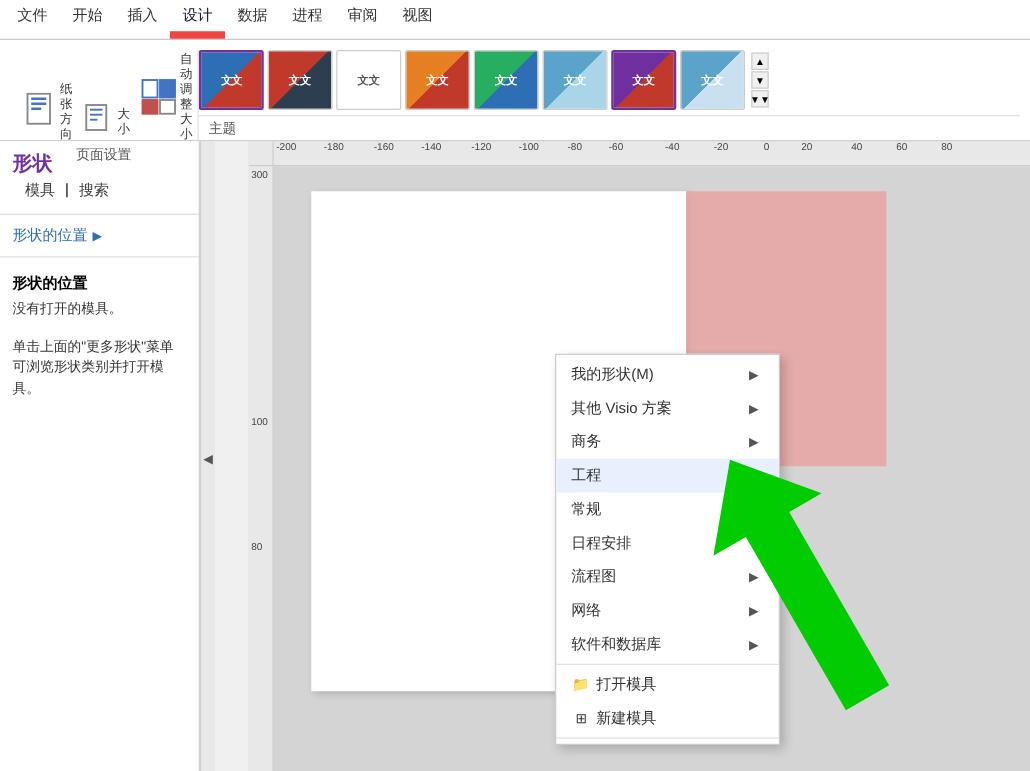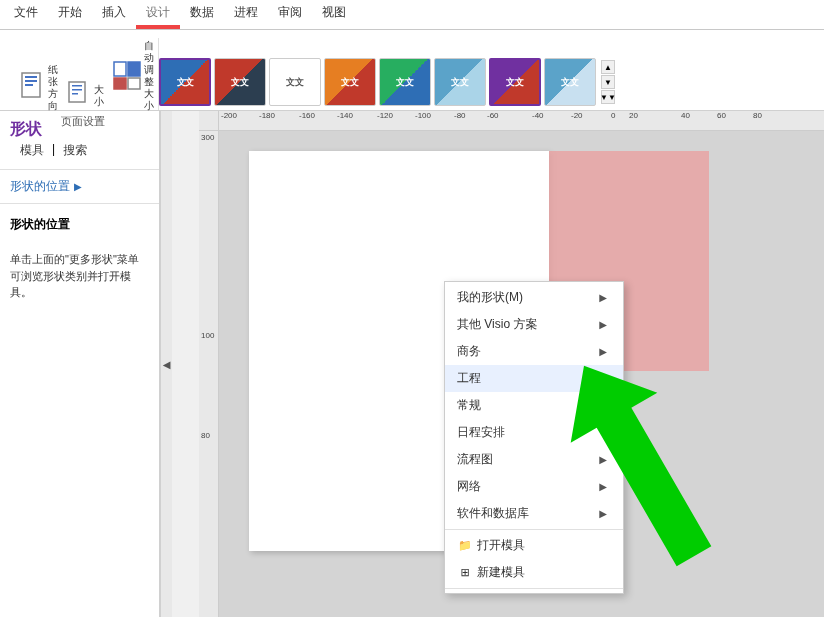--- a/index.html
+++ b/index.html
@@ -9,7 +9,7 @@
     .ribbon { background: #fff; border-bottom: 1px solid #d0d0d0; }
     .ribbon-tabs { display: flex; background: #fff; padding: 0 4px; border-bottom: 1px solid #c8c8c8; }
     .ribbon-tab { padding: 4px 10px; font-size: 12px; color: #333; cursor: pointer; }
-    .ribbon-tab.active { color: #737373; border-bottom: 4px solid #ef4444; }
+    .ribbon-tab.active { color: #0f172a; border-bottom: 6px solid #ef4444; }
     .ribbon-content { display: flex; align-items: flex-end; padding: 4px 8px 0 8px; min-height: 80px; }
     .ribbon-group { display: flex; flex-direction: column; align-items: center; border-right: 1px solid #e0e0e0; padding: 0 8px; height: 72px; justify-content: space-between; }
     .ribbon-group-label { font-size: 11px; color: #555; padding-bottom: 3px; }

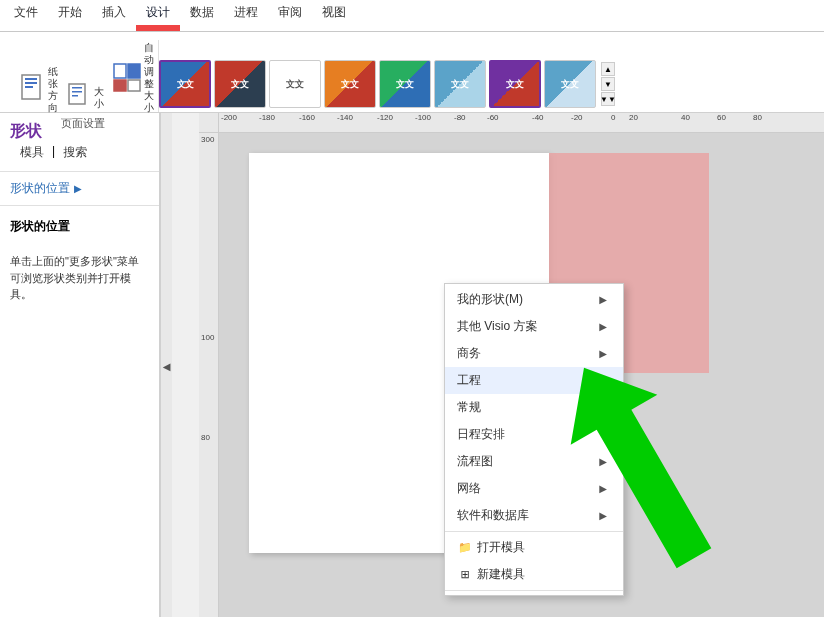--- a/index.html
+++ b/index.html
@@ -161,6 +161,7 @@
           <div class="theme-scroll-btn">▼▼</div>
         </div>
       </div>
+      <div style="border-top:1px solid #e0e0e0; font-size:11px; color:#555; padding:2px 8px;">主题</div>
     </div>
   </div>
 </div>

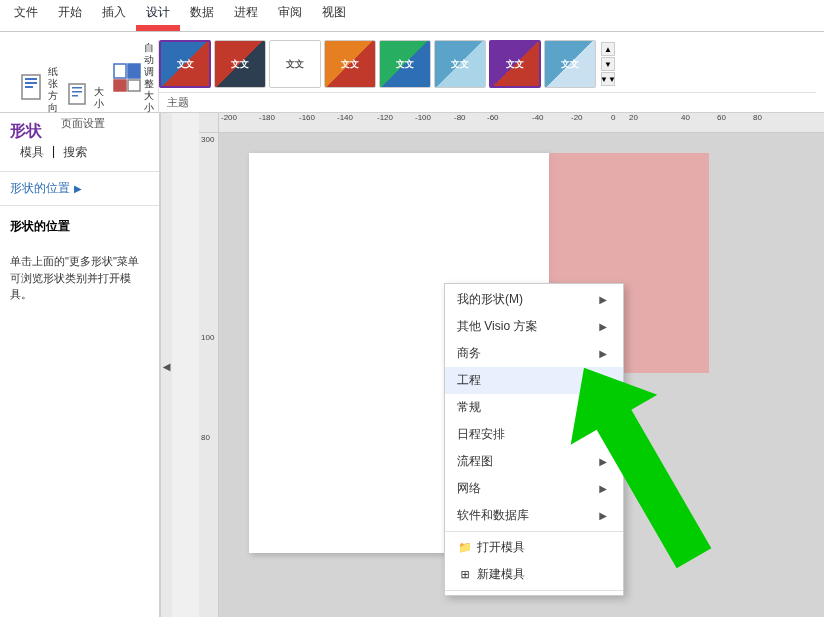--- a/index.html
+++ b/index.html
@@ -210,7 +210,7 @@
         <span class="ruler-mark" style="left:313px;">-40</span>
         <span class="ruler-mark" style="left:352px;">-20</span>
         <span class="ruler-mark" style="left:392px;">0</span>
-        <span class="ruler-mark" style="left:410px;">20</span>
+        <span class="ruler-mark" style="left:422px;">20</span>
         <span class="ruler-mark" style="left:462px;">40</span>
         <span class="ruler-mark" style="left:498px;">60</span>
         <span class="ruler-mark" style="left:534px;">80</span>

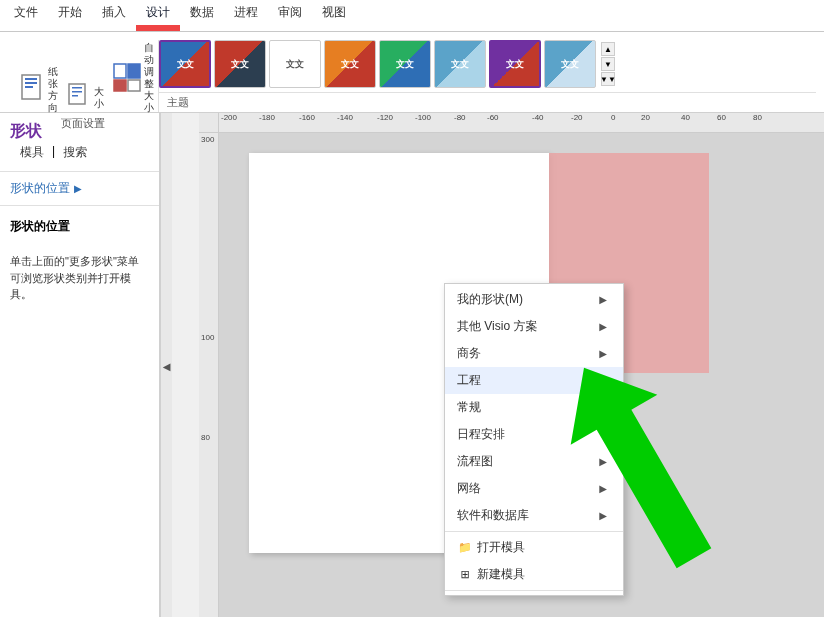--- a/index.html
+++ b/index.html
@@ -185,6 +185,7 @@
     <div class="left-panel-divider"></div>
     <div class="shape-position">
       <div class="shape-position-title">形状的位置</div>
+      <div class="shape-position-text">没有打开的模具。</div>
       <br>
       <div class="shape-position-text">单击上面的"更多形状"菜单可浏览形状类别并打开模具。</div>
     </div>

